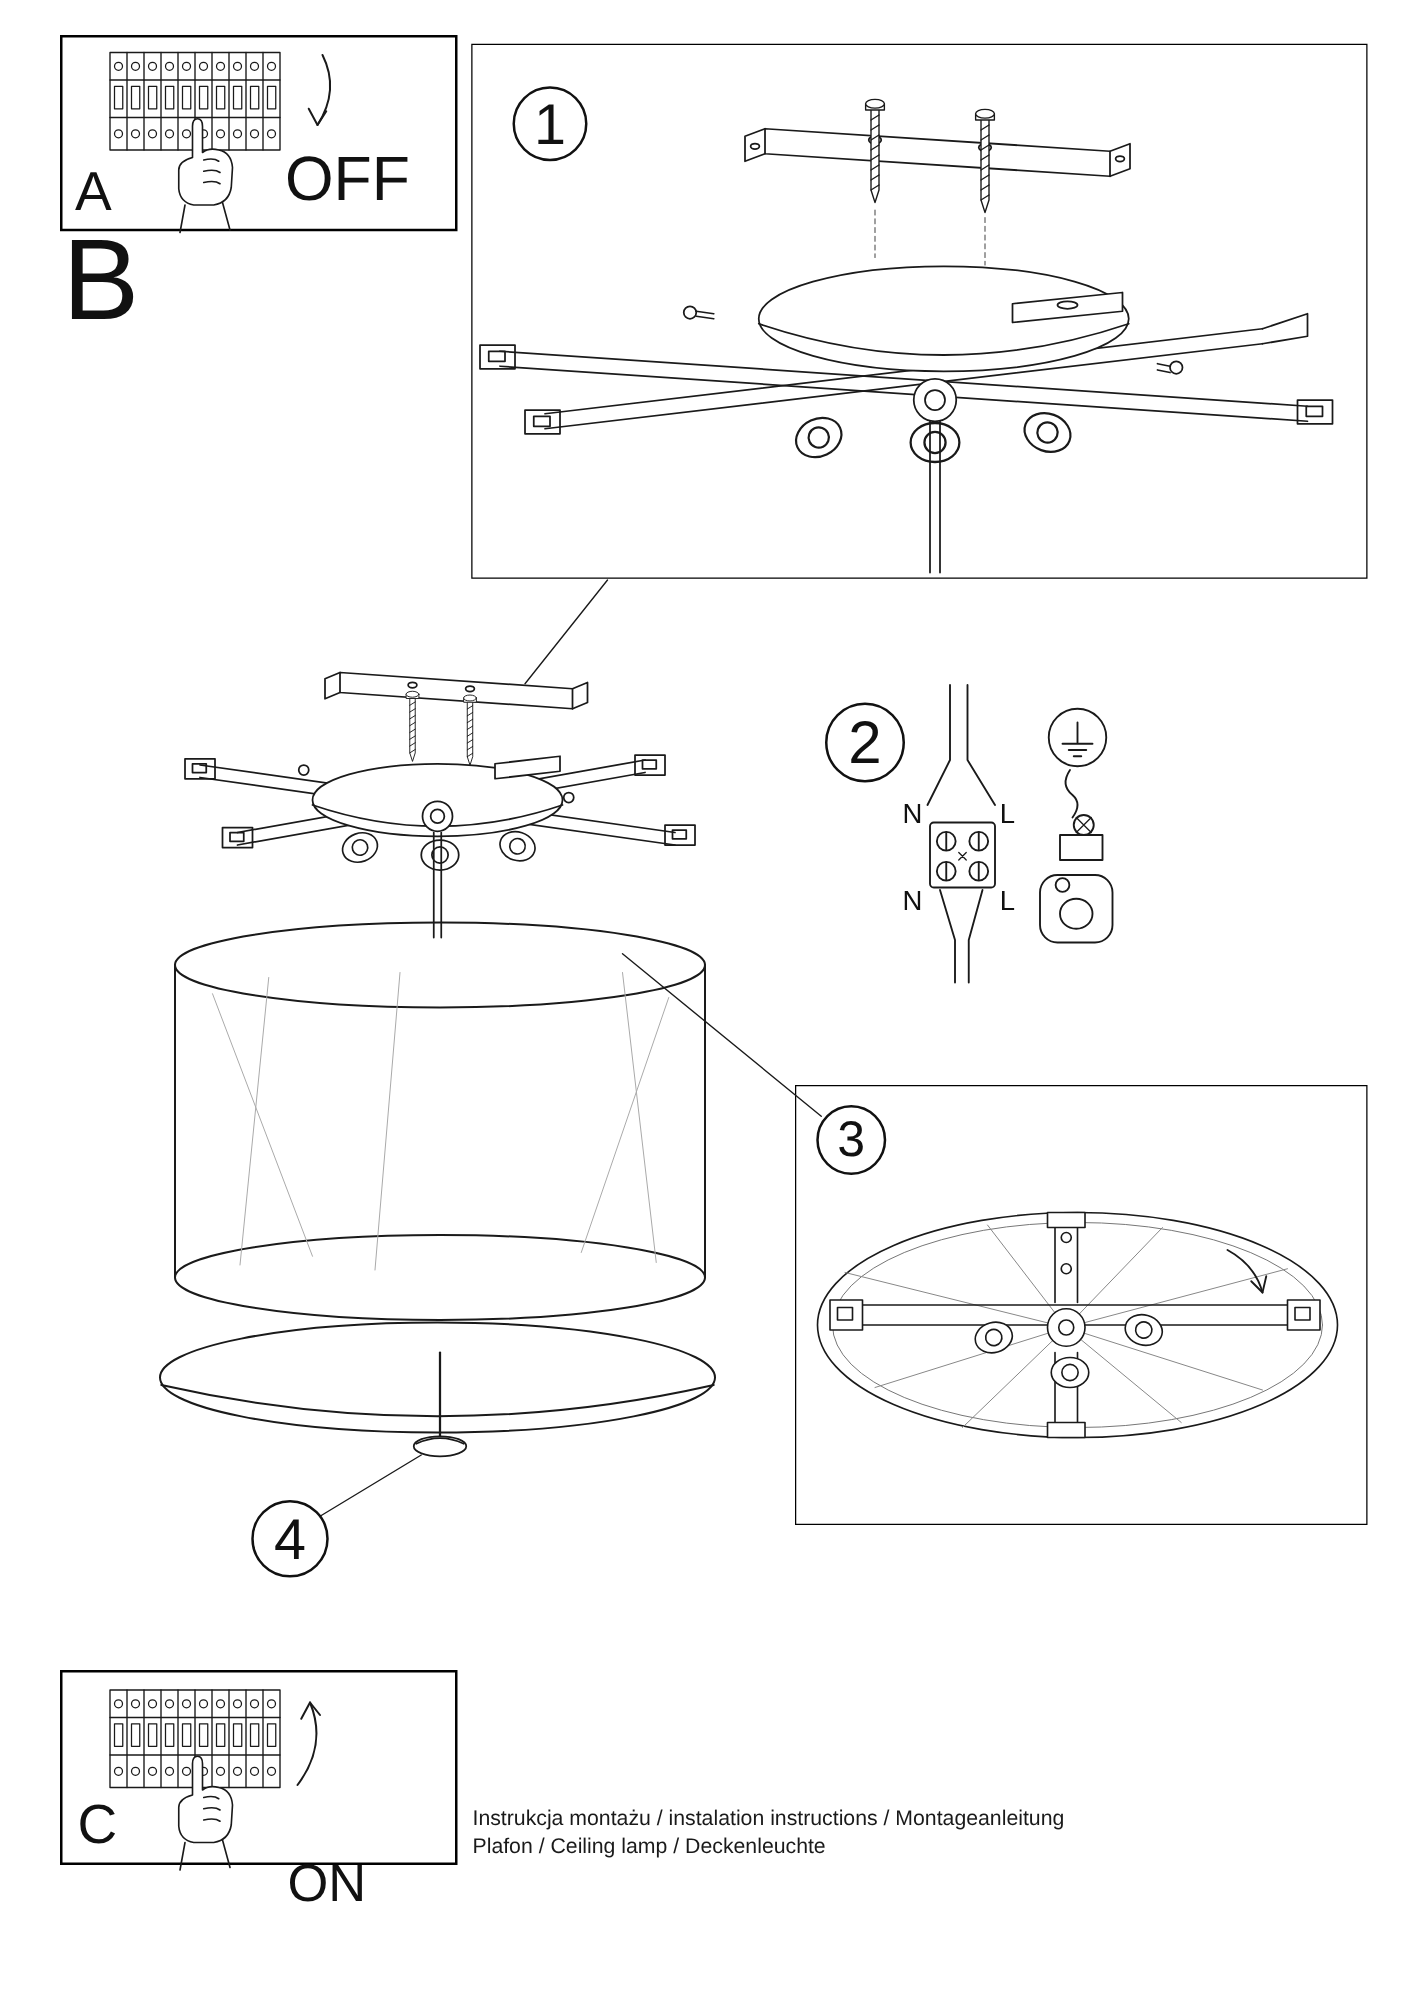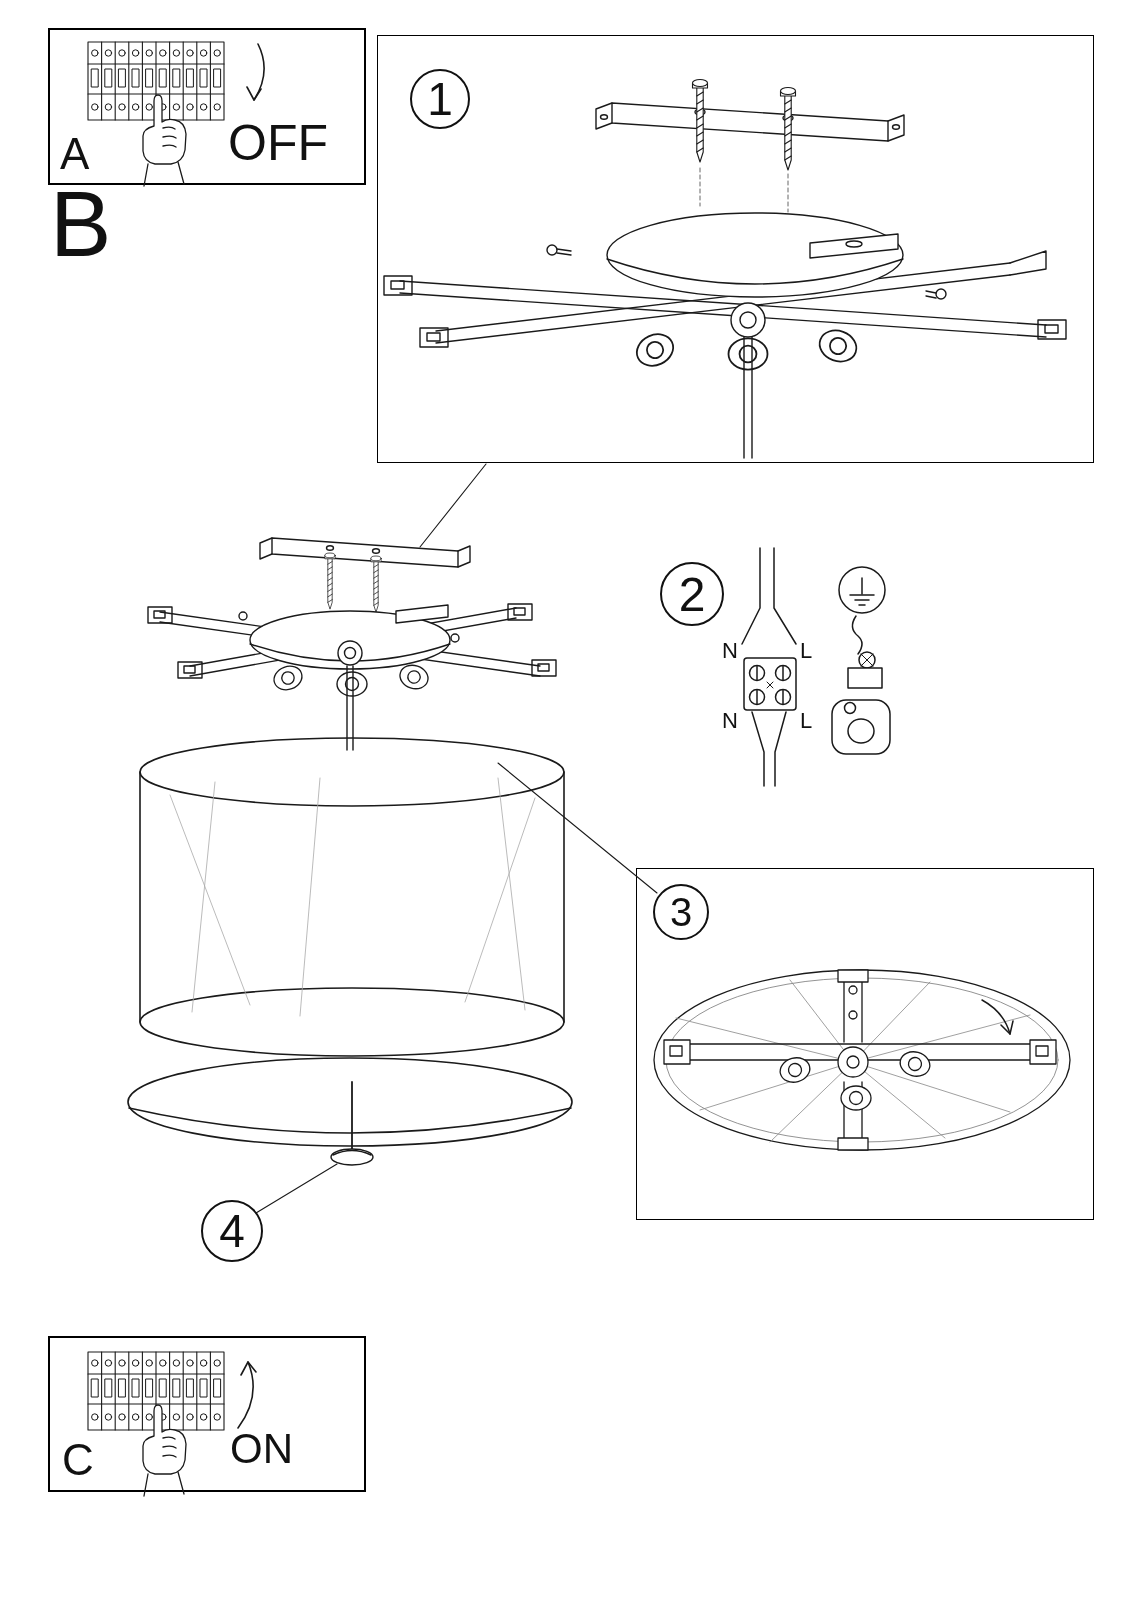--- a/index.html
+++ b/index.html
@@ -289,6 +289,10 @@
   <div class="label" style="left:62px;top:1438px;font-size:44px;">C</div>
   <div class="label" style="left:230px;top:1428px;font-size:42px;">ON</div>
 
+  <div class="footer">
+    <div>Instrukcja montażu / instalation instructions / Montageanleitung</div>
+    <div>Plafon / Ceiling lamp / Deckenleuchte</div>
+  </div>
 
 </div>
 

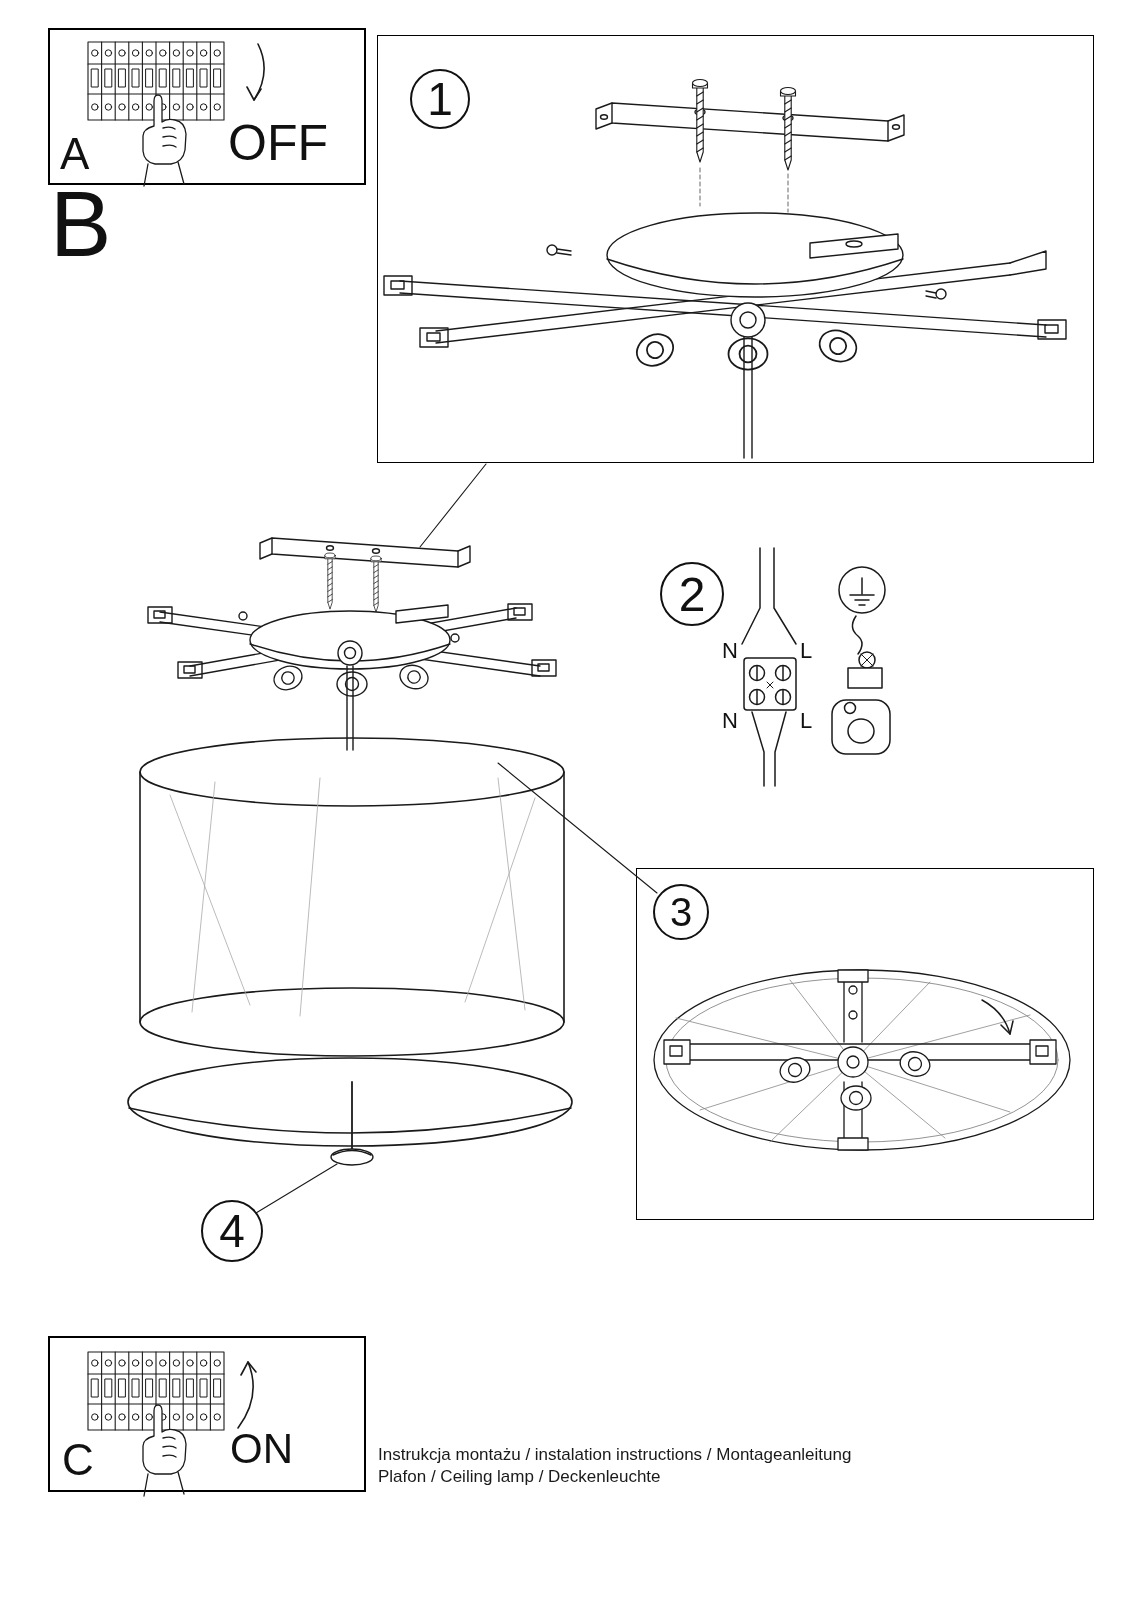--- a/index.html
+++ b/index.html
@@ -287,7 +287,7 @@
   <div class="label" style="left:228px;top:118px;font-size:50px;">OFF</div>
   <div class="label" style="left:50px;top:178px;font-size:92px;">B</div>
   <div class="label" style="left:62px;top:1438px;font-size:44px;">C</div>
-  <div class="label" style="left:230px;top:1428px;font-size:42px;">ON</div>
+  <div class="label" style="left:230px;top:1486px;font-size:42px;">ON</div>
 
   <div class="footer">
     <div>Instrukcja montażu / instalation instructions / Montageanleitung</div>

